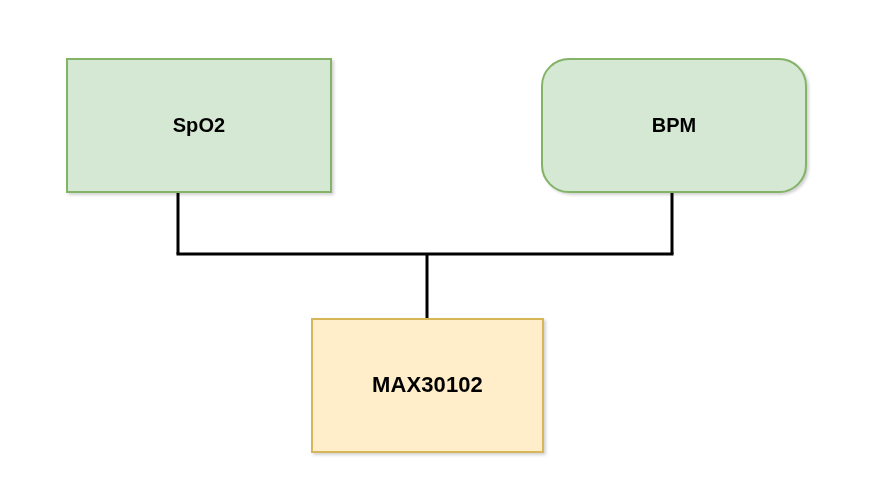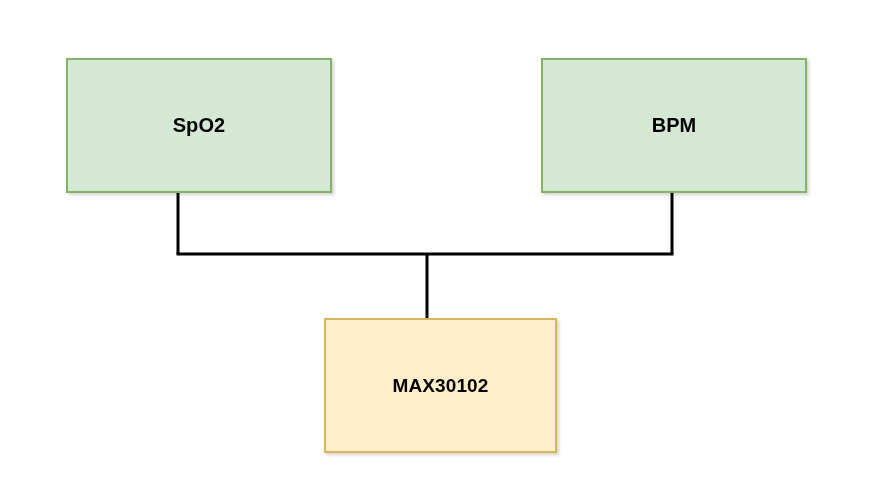--- a/index.html
+++ b/index.html
@@ -63,6 +63,7 @@
     width: 266px;
     height: 135px;
     font-size: 20px;
+    border-radius: 28px;
   }
   #node-max {
     left: 324px;

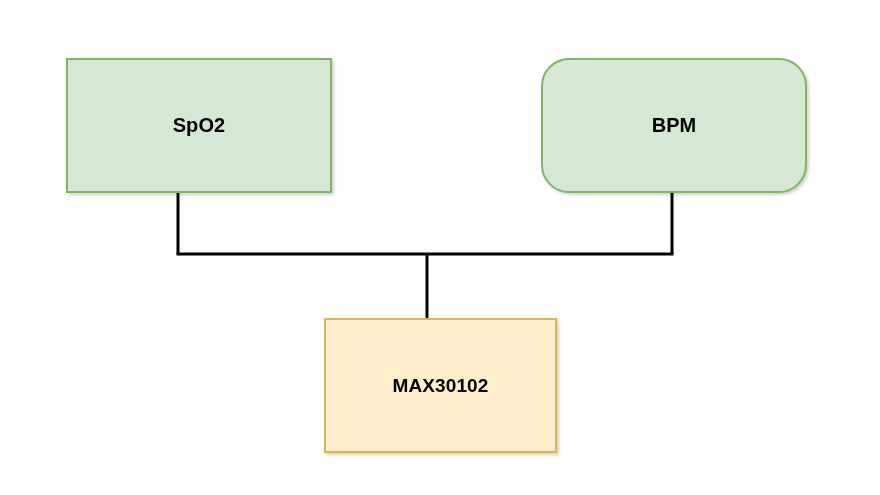--- a/index.html
+++ b/index.html
@@ -66,11 +66,11 @@
     border-radius: 28px;
   }
   #node-max {
-    left: 324px;
+    left: 311px;
     top: 318px;
     width: 233px;
     height: 135px;
-    font-size: 19px;
+    font-size: 22px;
   }
   .node-label {
     display: block;

